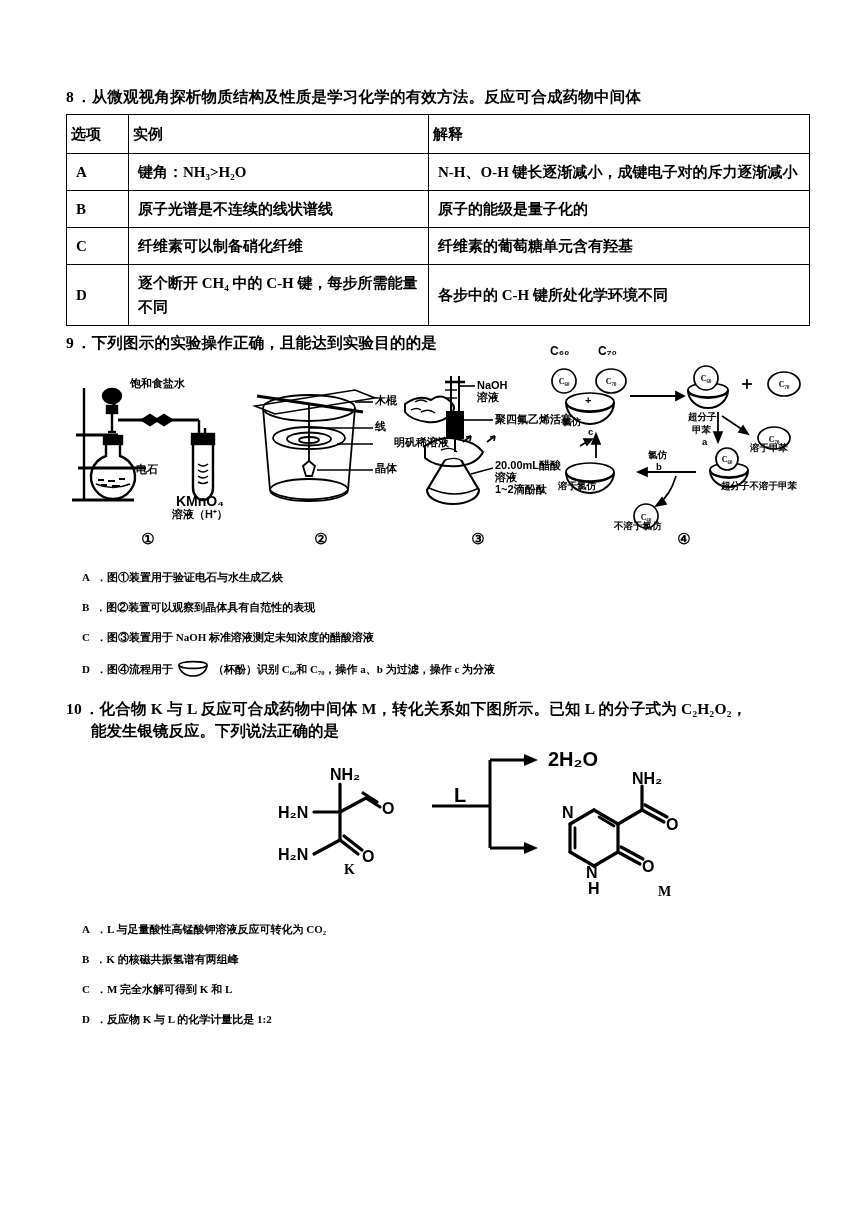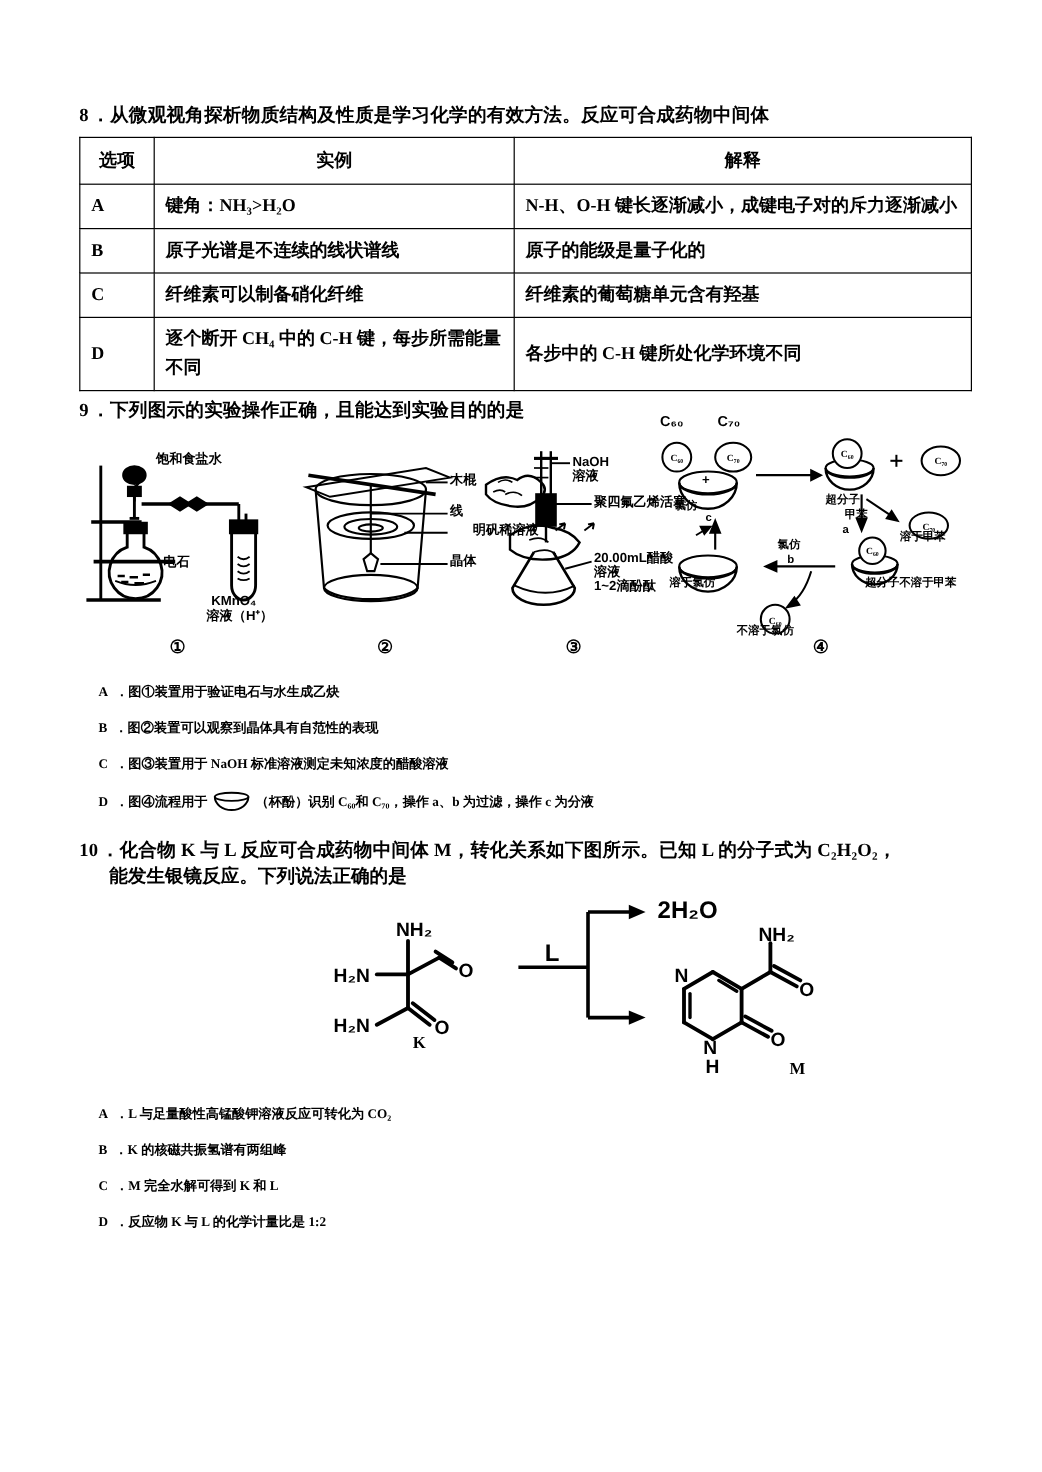--- a/index.html
+++ b/index.html
@@ -59,7 +59,7 @@
     text-align: left;
     vertical-align: middle;
   }
-  table.qtable th { text-align: center; padding: 7px 4px; }
+  table.qtable th { padding: 7px 4px; }
   td.opt { text-align: center; width: 62px; }
   .col-ex { width: 300px; }
 

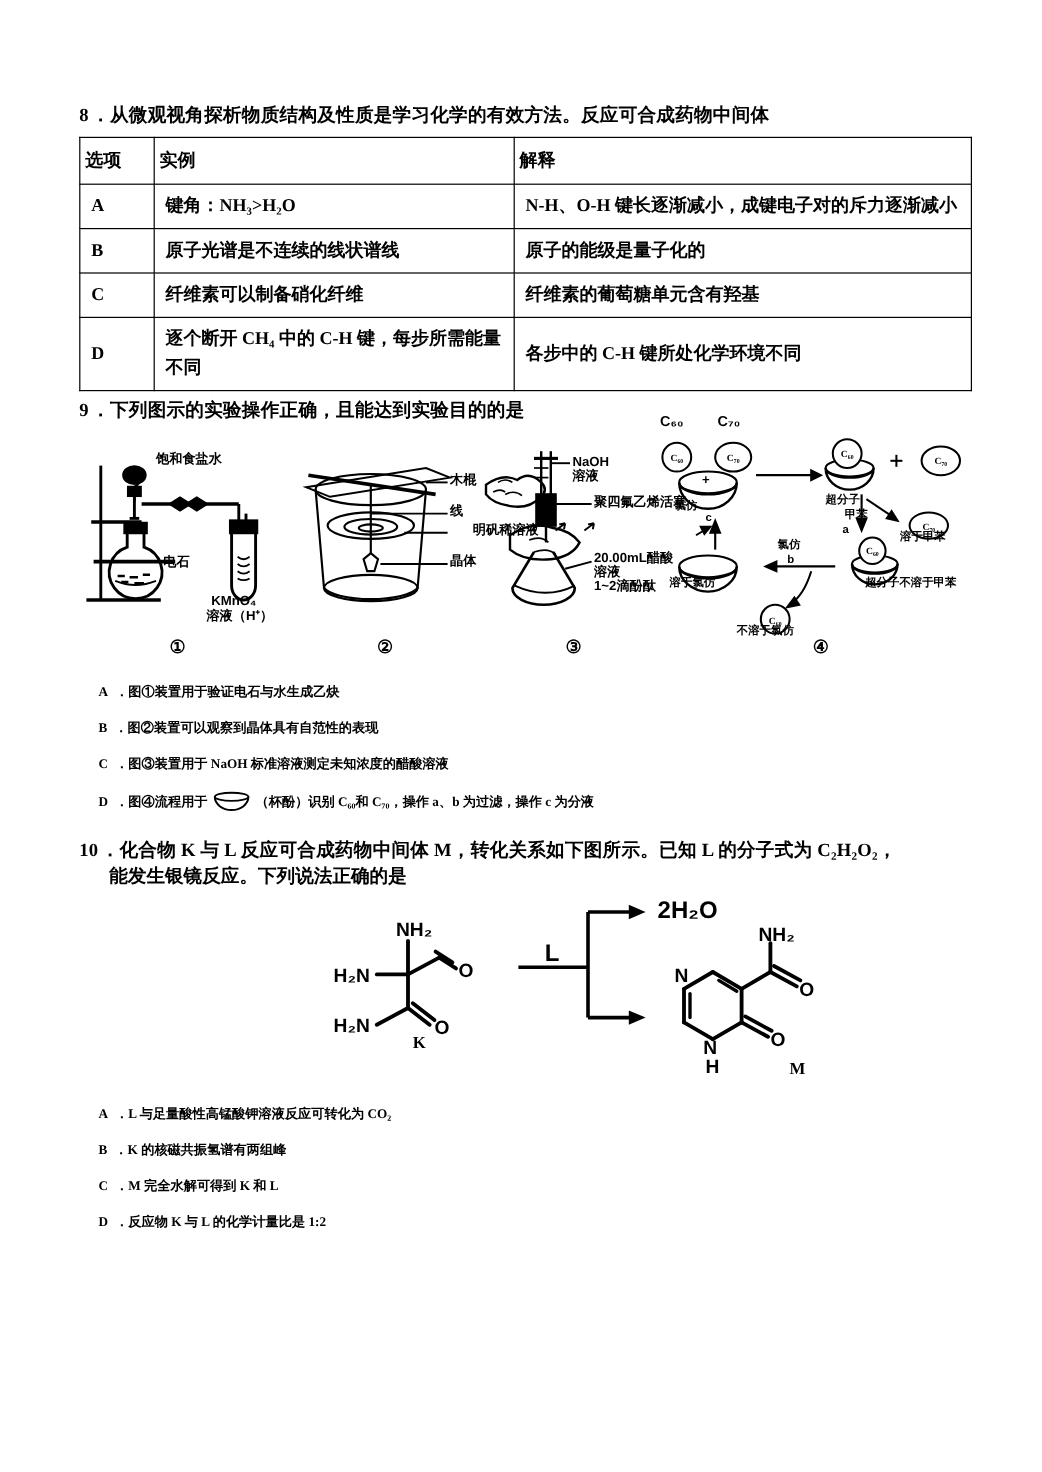--- a/index.html
+++ b/index.html
@@ -344,7 +344,7 @@
       <div class="lbl" style="left:62px; top:-8px; font-size:12px;">C₇₀</div>
       <div class="lbl" style="left:49px; top:41px; font-size:11px;">+</div>
       <div class="lbl" style="left:152px; top:57px;">超分子</div>
-      <div class="lbl" style="left:168px; top:70px;text-align:center;">甲苯</div>
+      <div class="lbl" style="left:156px; top:70px;text-align:center;">甲苯</div>
       <div class="lbl" style="left:166px; top:82px;">a</div>
       <div class="lbl" style="left:214px; top:88px;">溶于甲苯</div>
       <div class="lbl" style="left:160px; top:126px;padding-left:25px;">超分子不溶于甲苯</div>

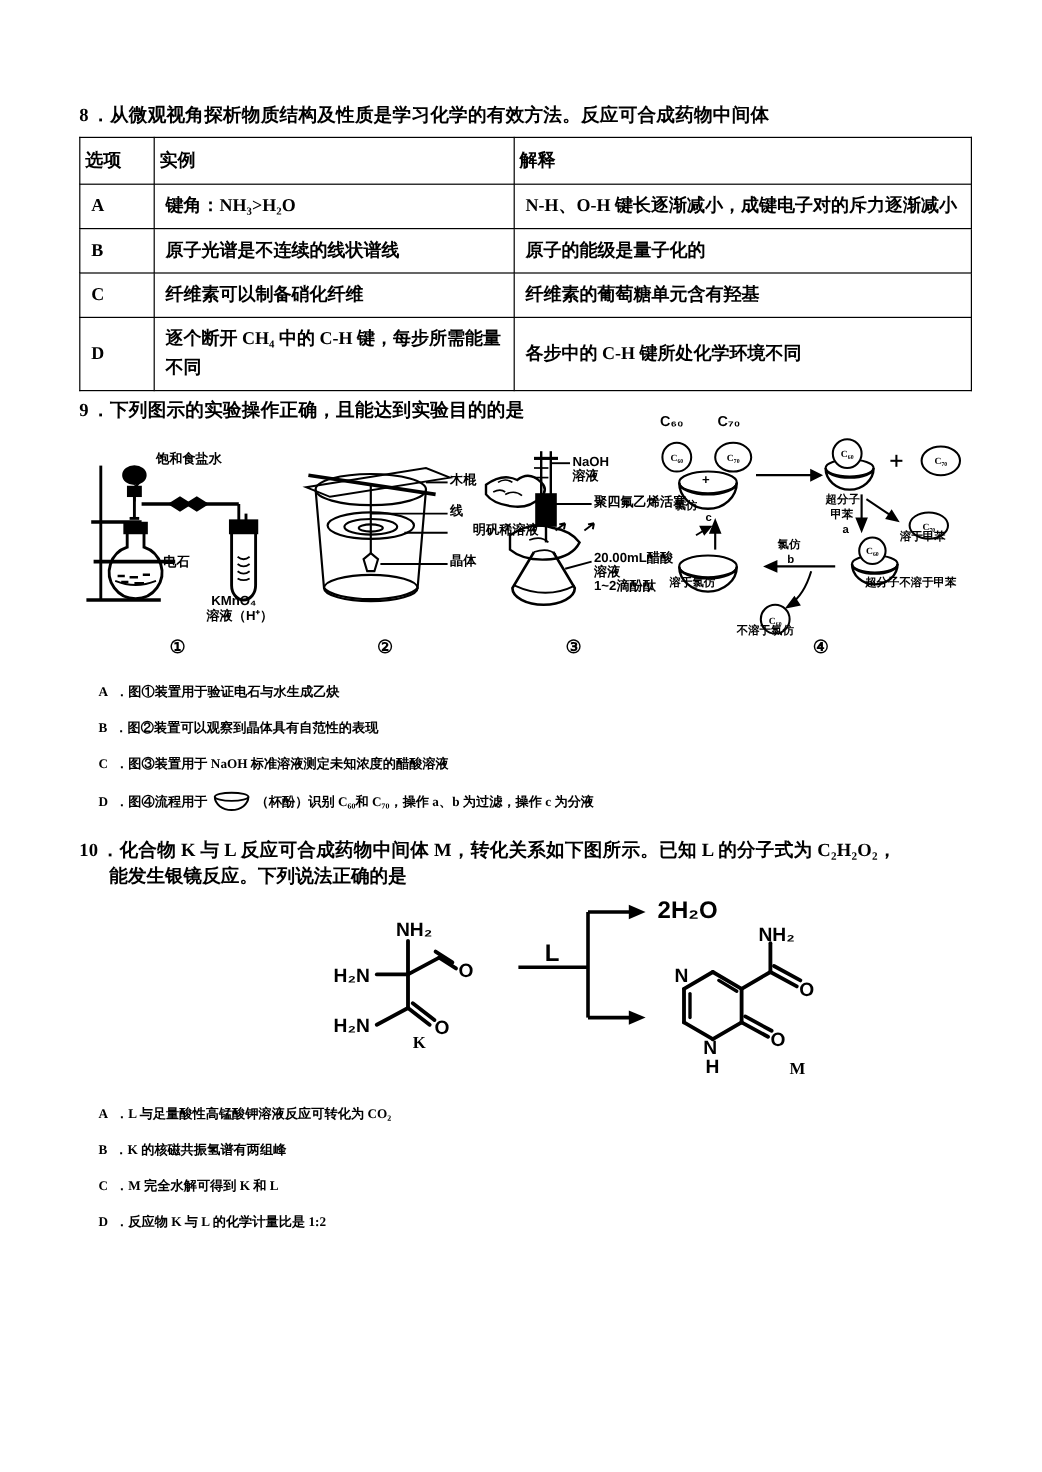--- a/index.html
+++ b/index.html
@@ -210,7 +210,7 @@
       </svg>
       <div class="lbl" style="left:56px; top:-2px; font-size:11px;">饱和食盐水</div>
       <div class="lbl" style="left:62px; top:84px; font-size:11px;">电石</div>
-      <div class="lbl" style="left:102px; top:116px; font-size:11px;">KMnO₄</div>
+      <div class="lbl" style="left:102px; top:116px; font-size:14px;">KMnO₄</div>
       <div class="lbl" style="left:98px; top:129px; font-size:11px;">溶液（H⁺）</div>
     </div>
 

